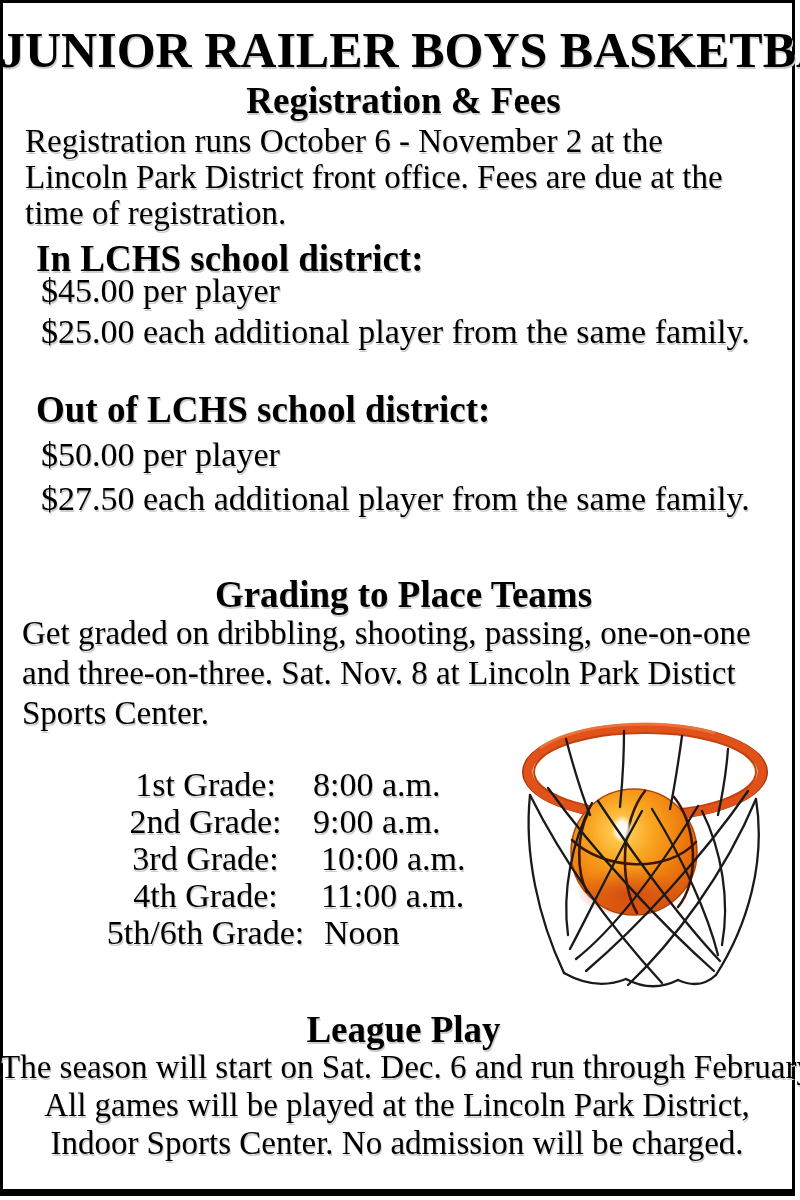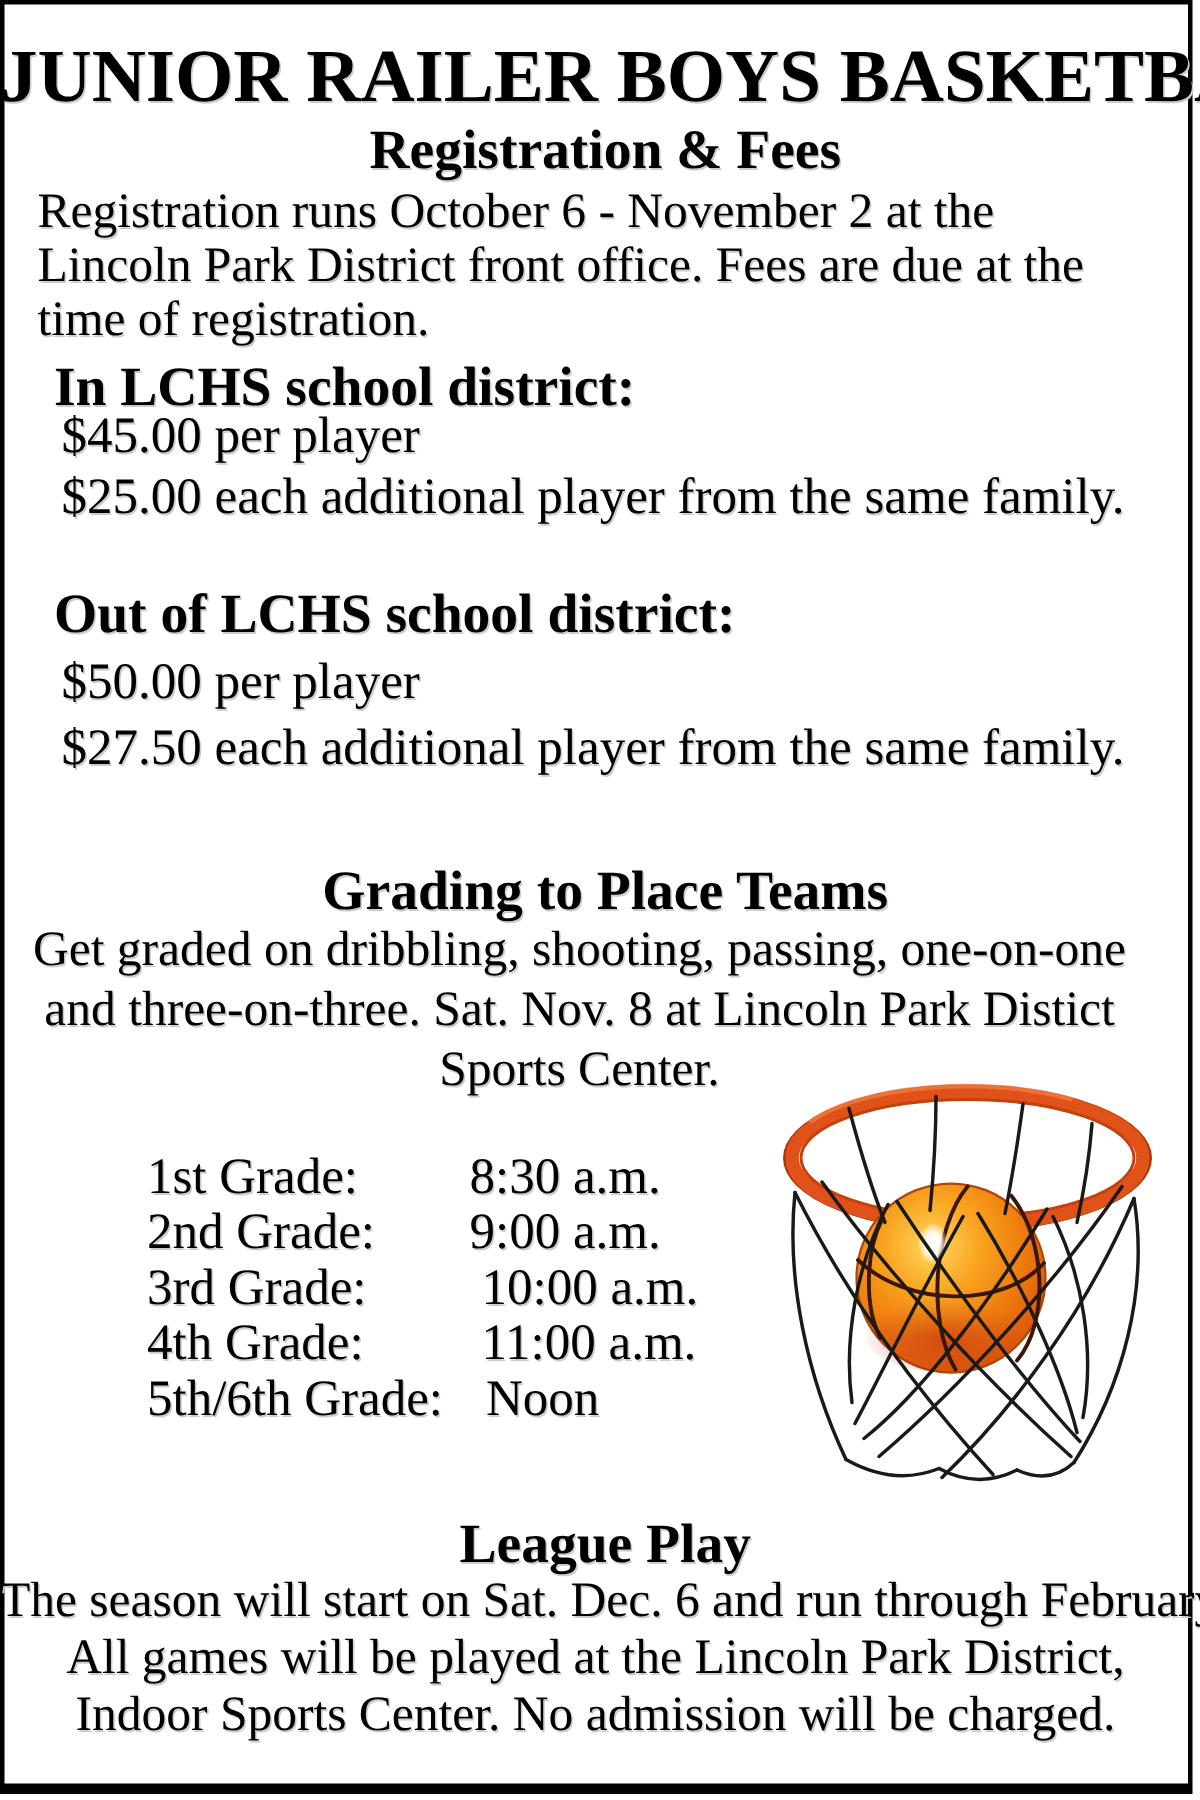--- a/index.html
+++ b/index.html
@@ -19,7 +19,7 @@
   .feehead{font-size:37px;font-weight:bold;white-space:nowrap;text-align:center;}
   .body-line{font-size:33px;white-space:nowrap;}
   .intro .body-line{line-height:36px;}
-  .gr-intro .body-line{line-height:40px;text-align:center;}
+  .gr-intro .body-line{line-height:40px;}
   .fee{font-size:34px;white-space:nowrap;}
   .sched-row{display:flex;height:37px;font-size:34px;white-space:nowrap;}
   .sched-grade{width:215px;}

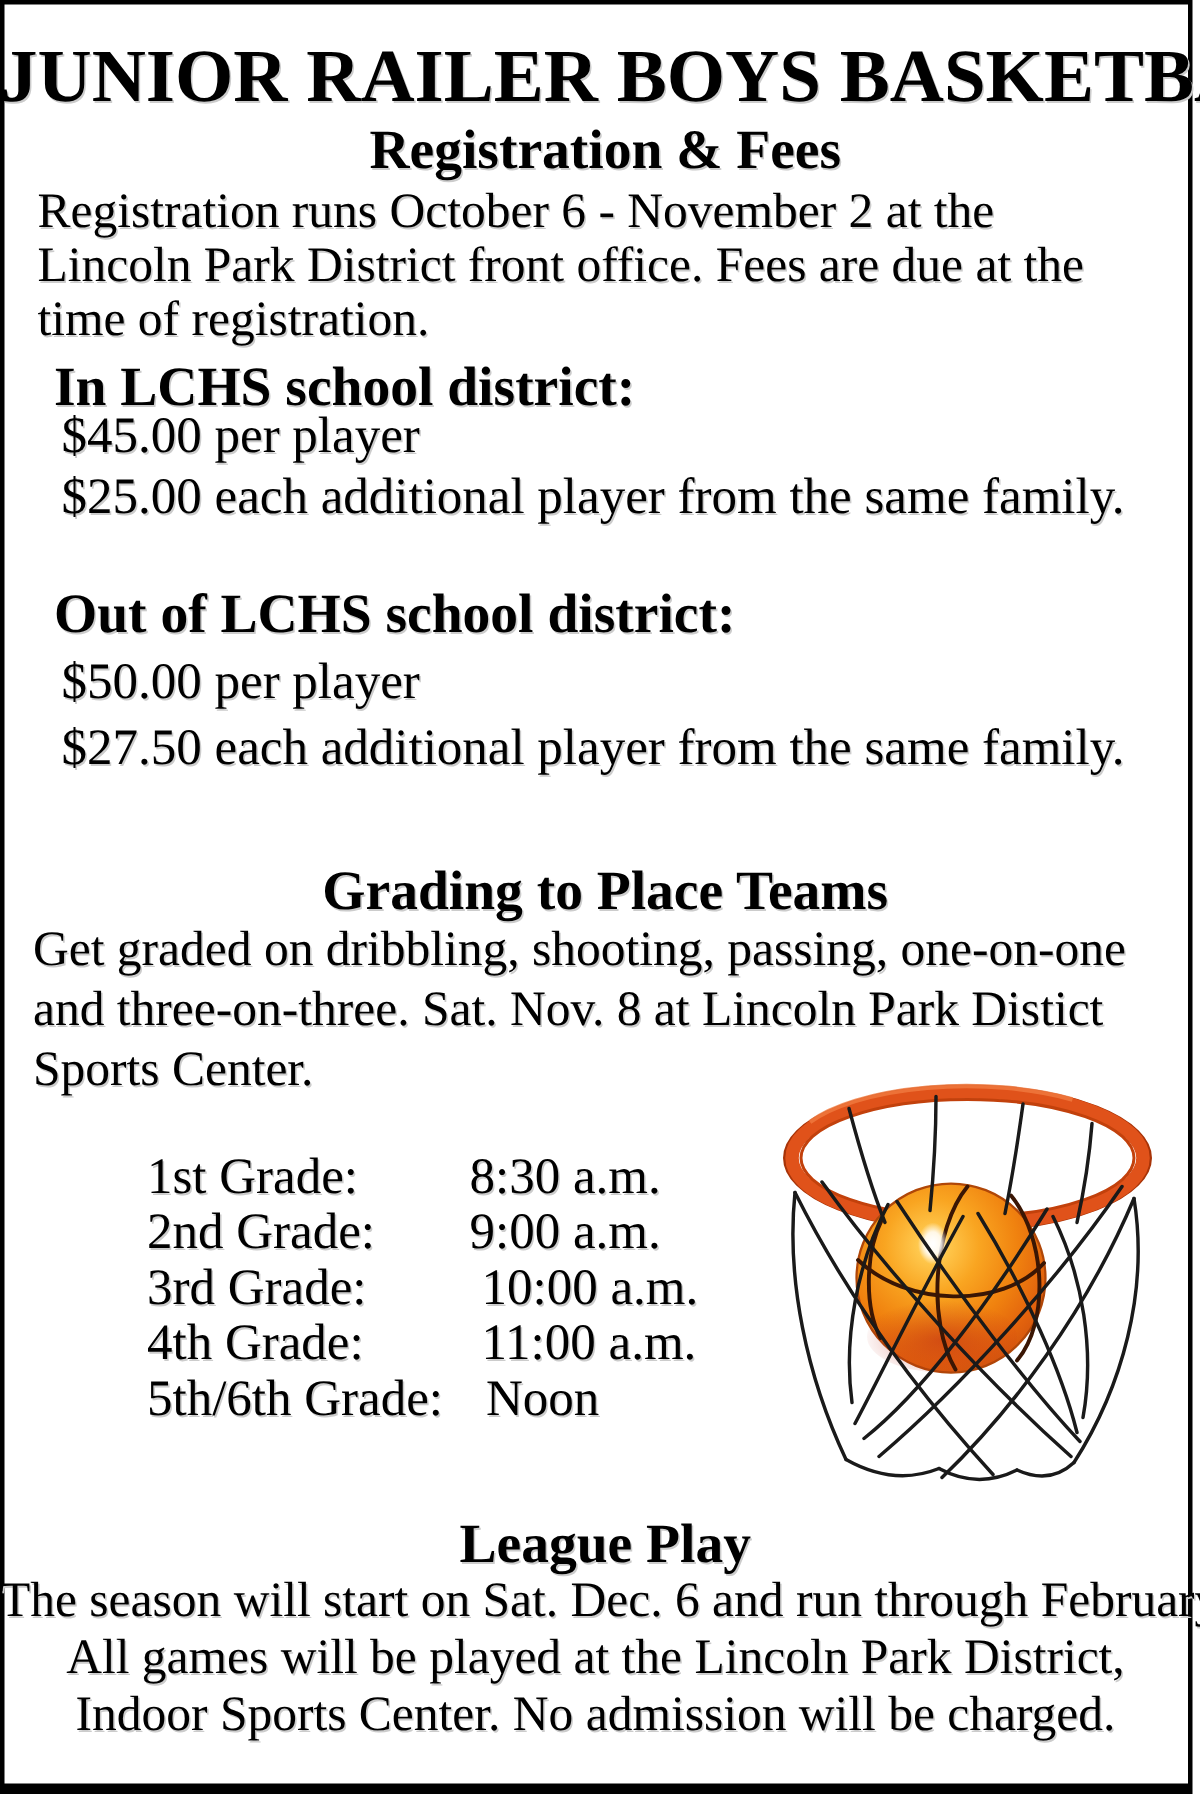--- a/index.html
+++ b/index.html
@@ -61,7 +61,7 @@
     <div class="body-line">Sports Center.</div>
   </div>
 
-  <div class="abs" style="top:766px;left:98px;">
+  <div class="abs" style="top:766px;left:98px;text-align:center;">
     <div class="sched-row">
       <span class="sched-grade">1st Grade:</span>
       <span class="sched-time">8:30 a.m.</span>

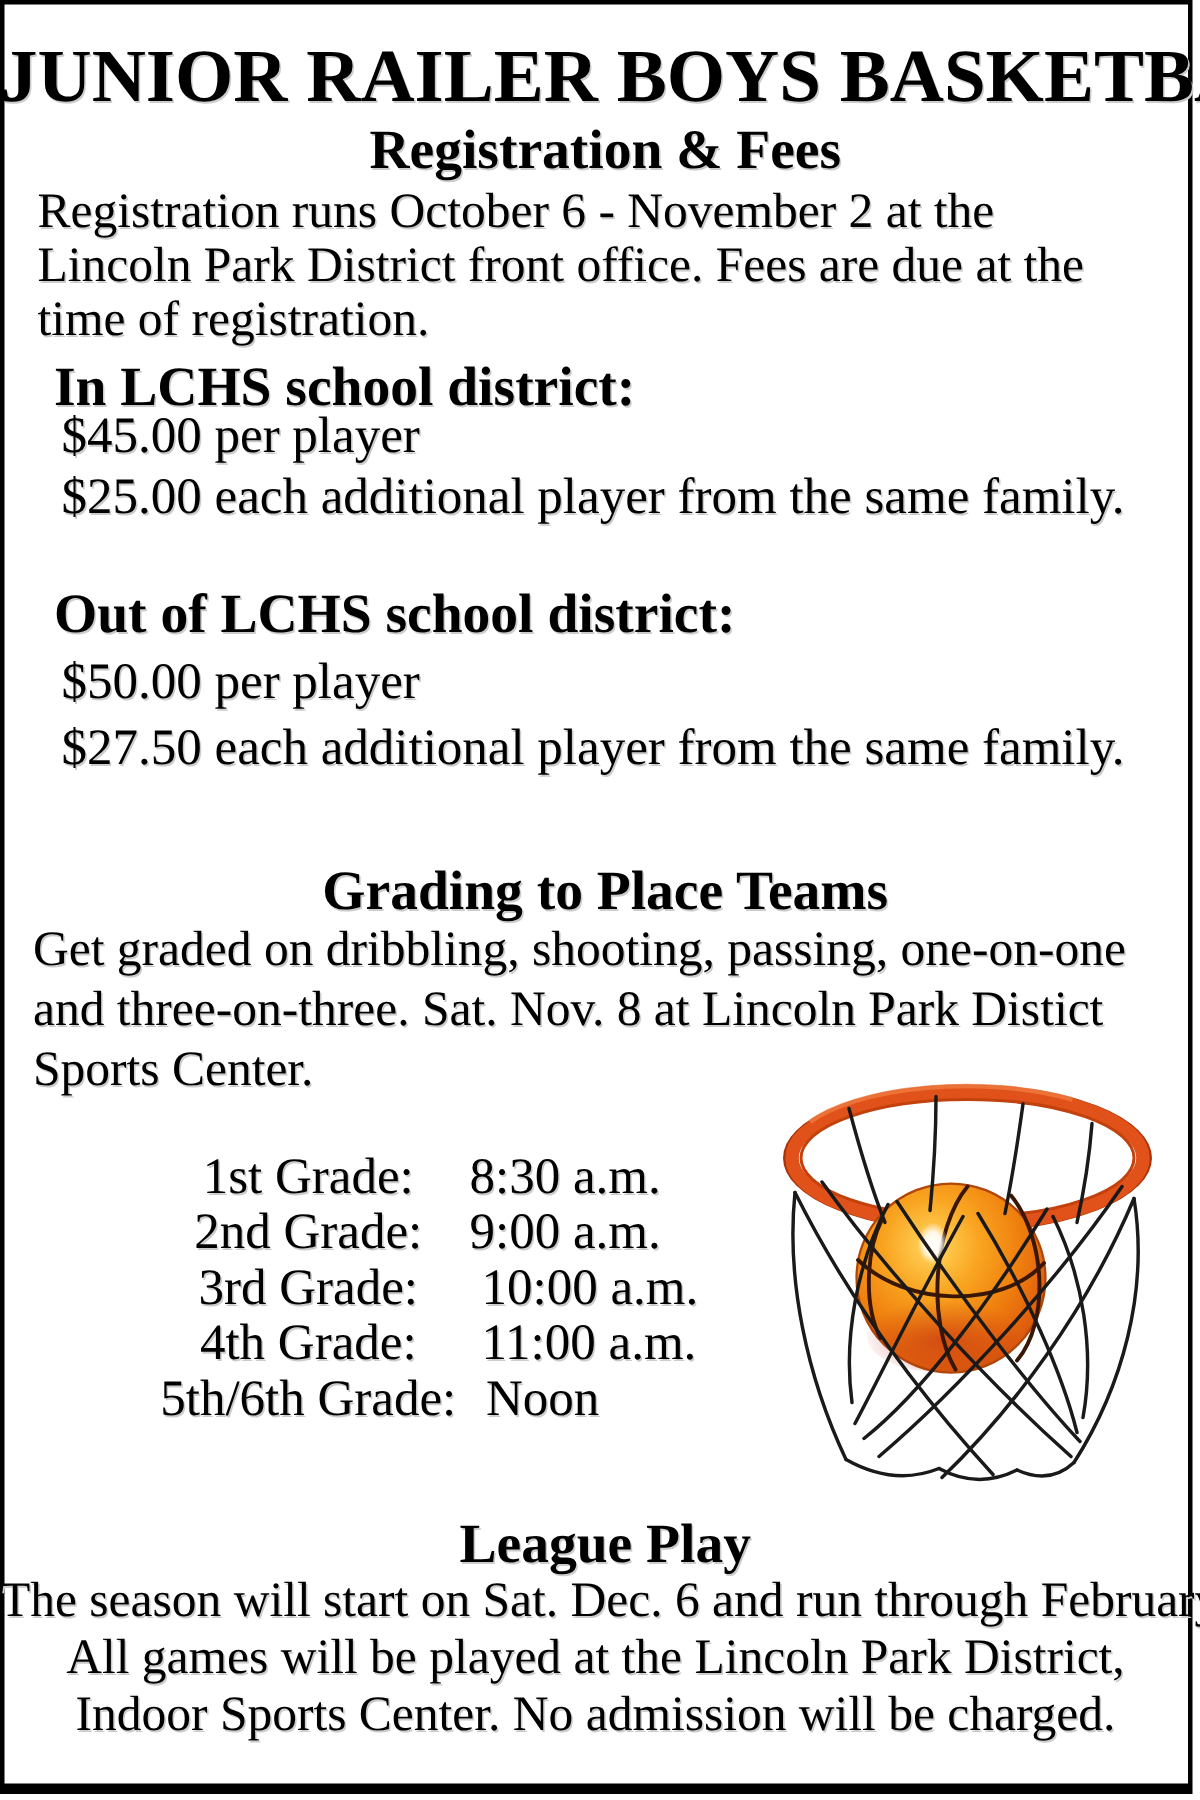--- a/index.html
+++ b/index.html
@@ -64,7 +64,7 @@
   <div class="abs" style="top:766px;left:98px;text-align:center;">
     <div class="sched-row">
       <span class="sched-grade">1st Grade:</span>
-      <span class="sched-time">8:30 a.m.</span>
+      <span class="sched-time">8:00 a.m.</span>
     </div>
     <div class="sched-row">
       <span class="sched-grade">2nd Grade:</span>

